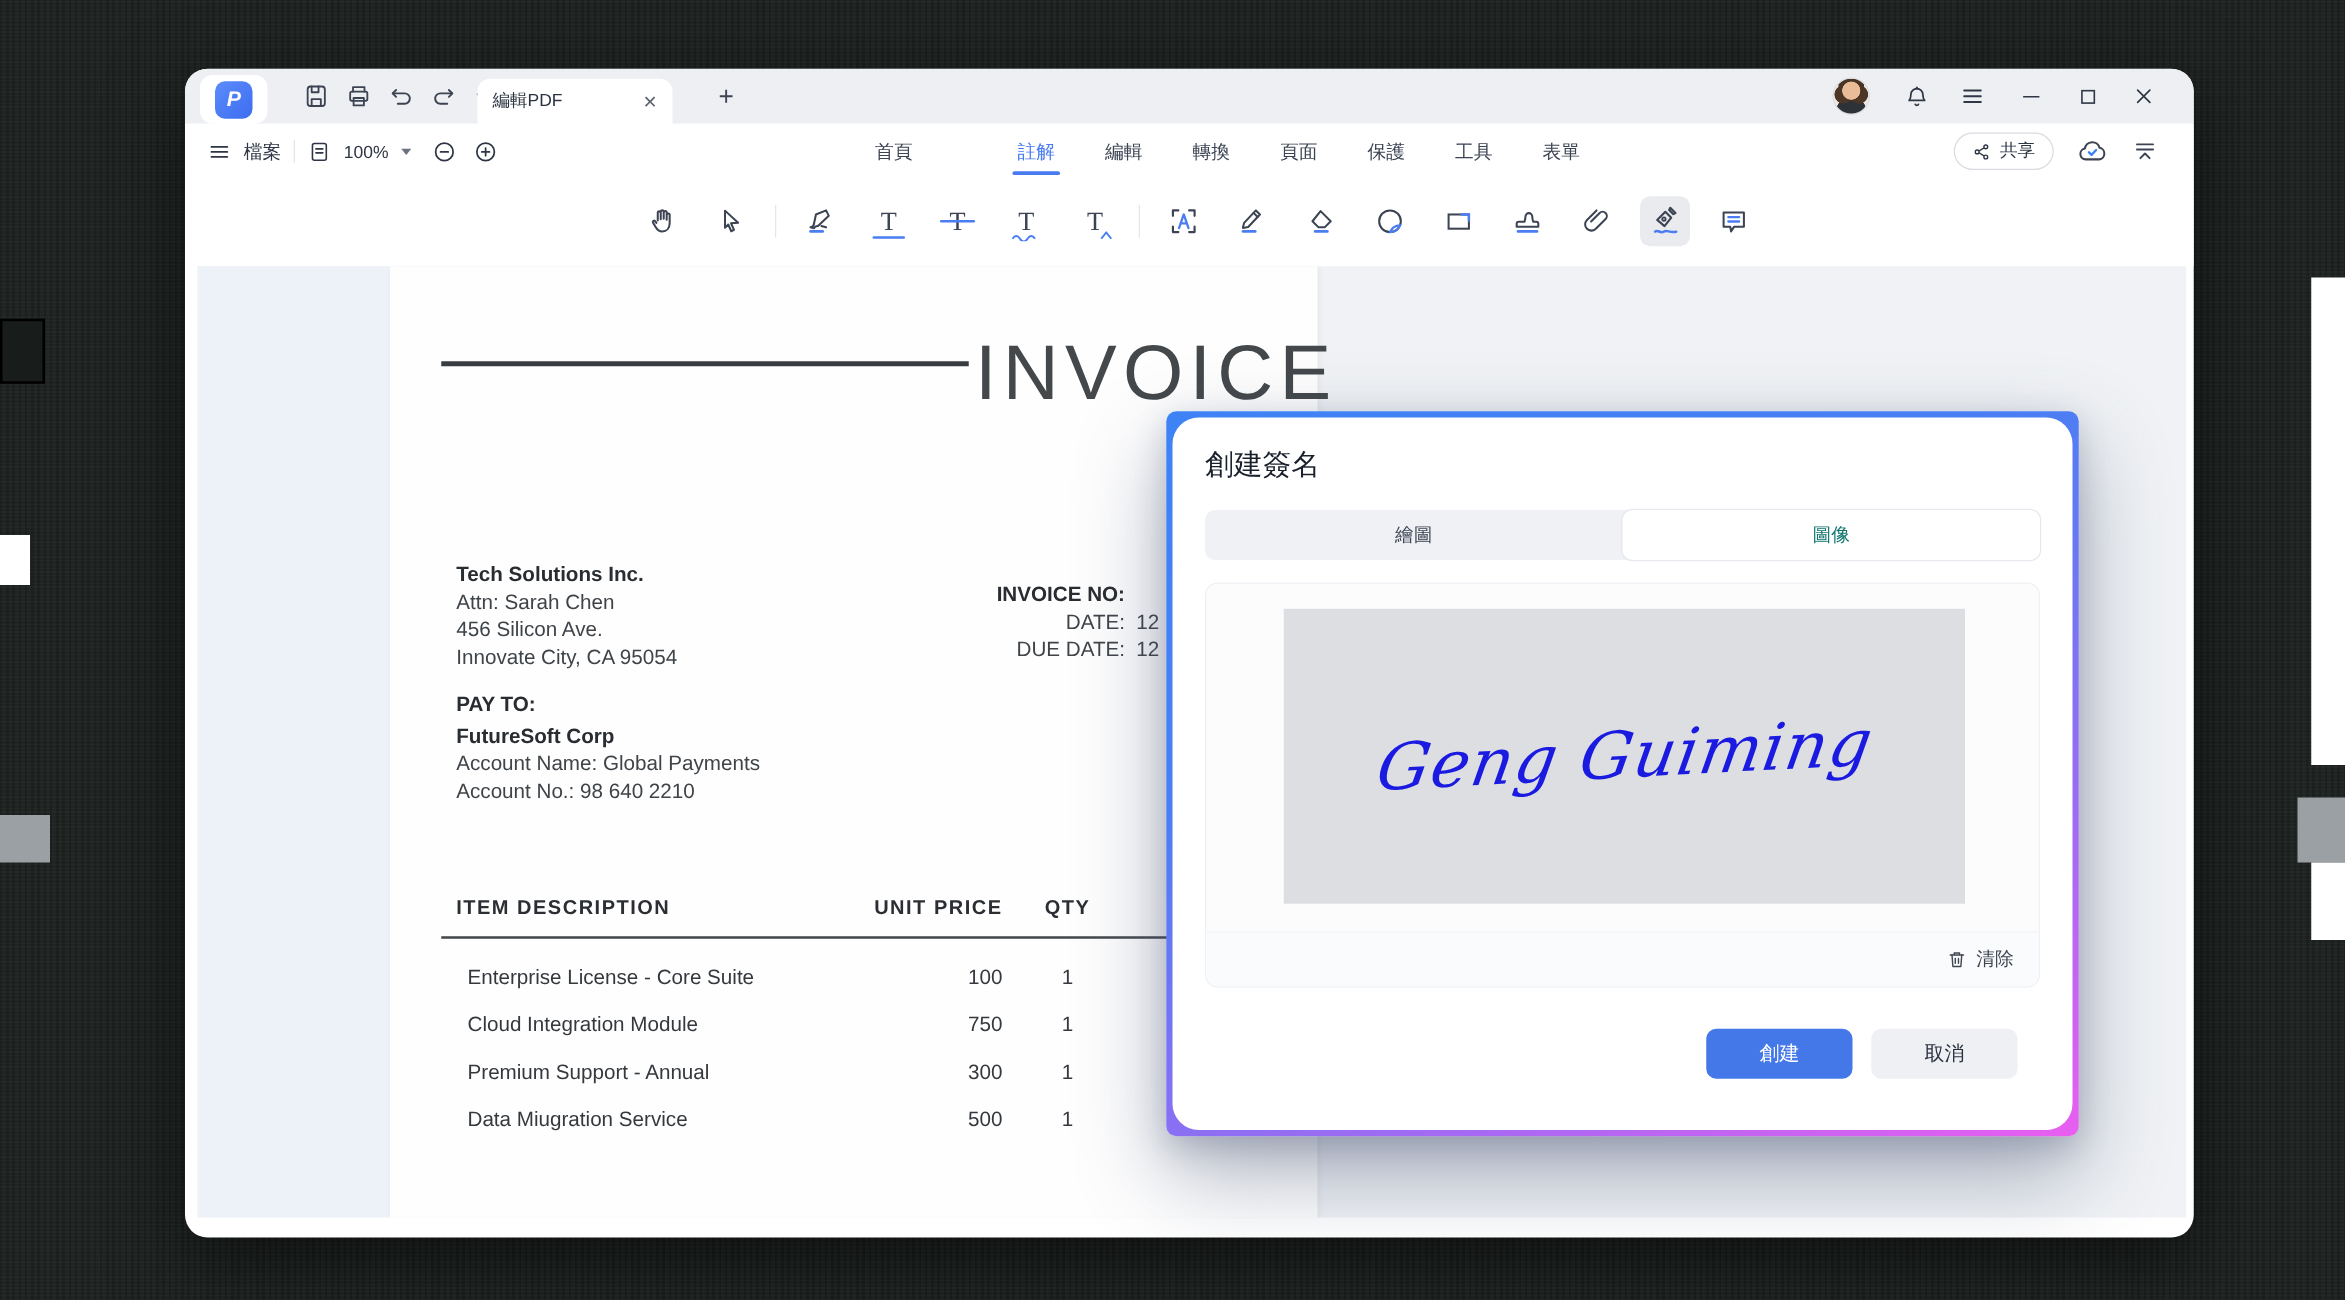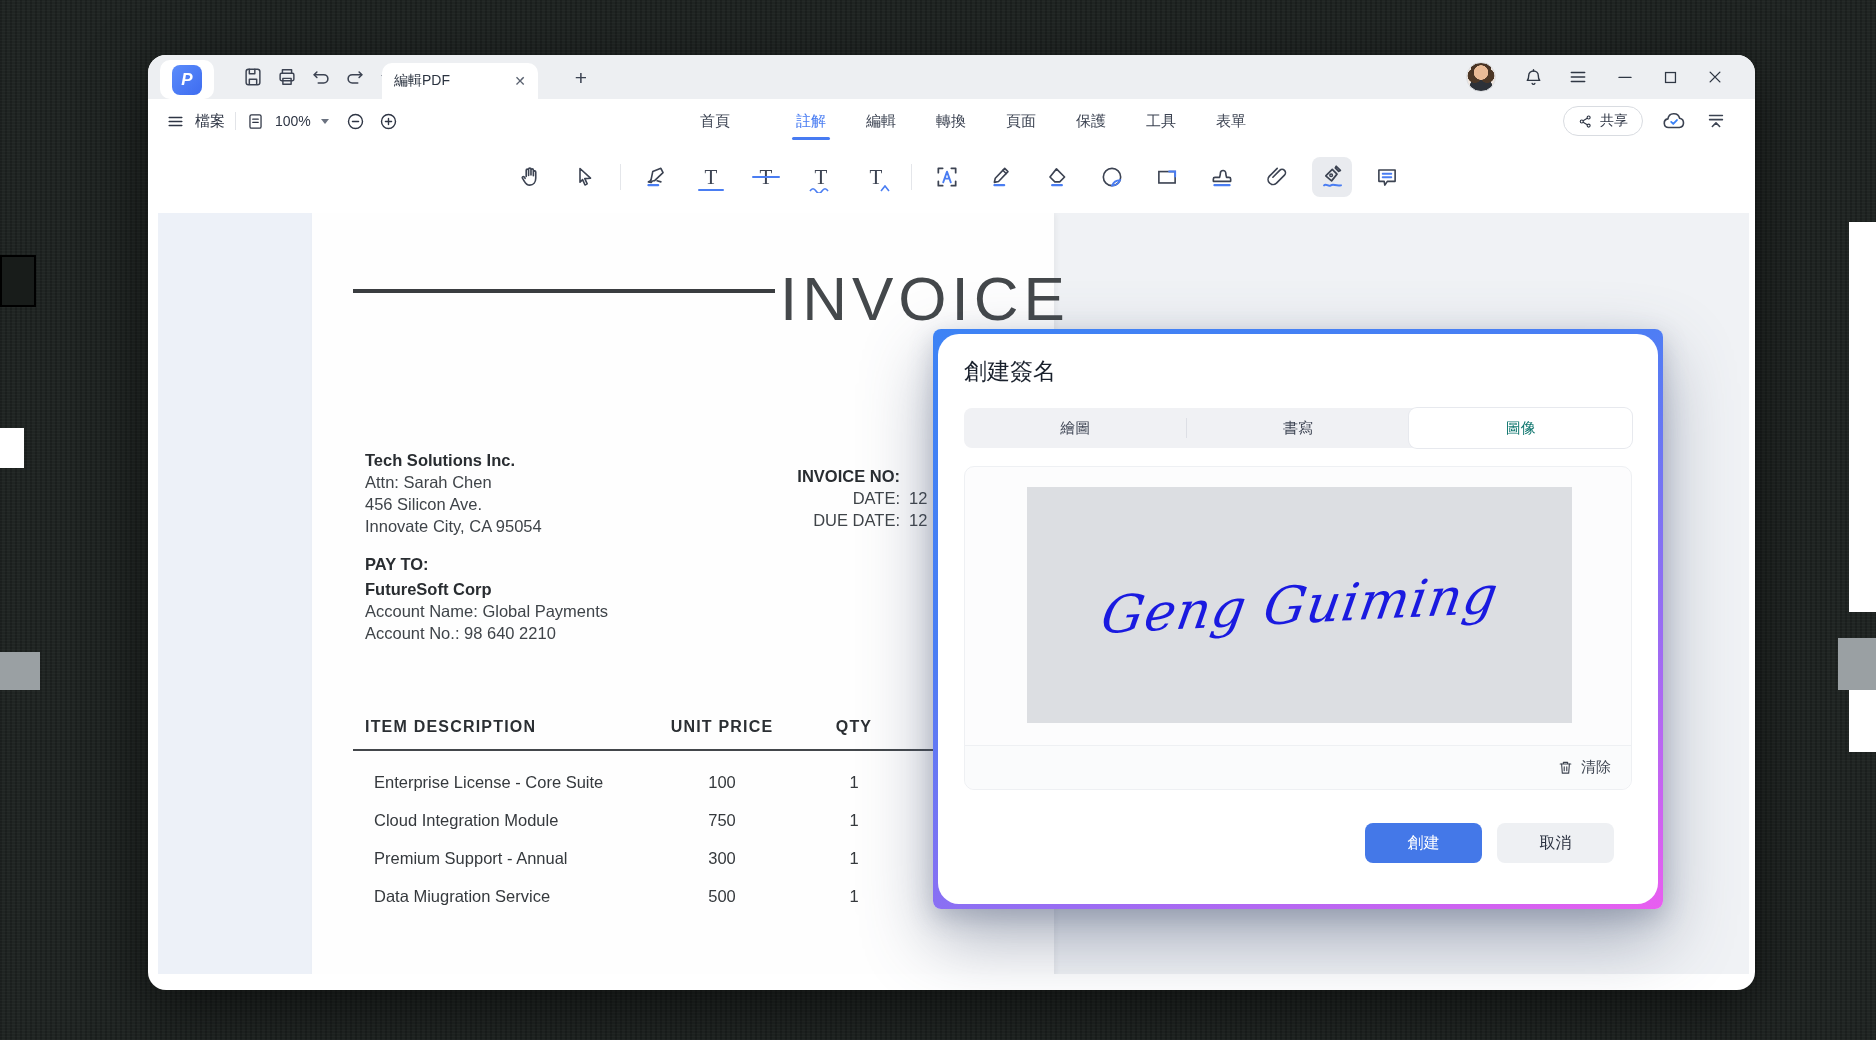--- a/index.html
+++ b/index.html
@@ -53,7 +53,7 @@
   .caret-down { width:0; height:0; border-left:4px solid transparent; border-right:4px solid transparent; border-top:5px solid #6b7280; display:inline-block; }
   .ribbon-tabs { position:absolute; left:552px; top:0; height:44px; display:flex; align-items:center; gap:40px; }
   .ribbon-tab { font-size:15px; color:#3c4352; position:relative; cursor:pointer; white-space:nowrap; }
-  .ribbon-tab.first { margin-right:26px; }
+  .ribbon-tab.first { margin-right:44px; }
   .ribbon-tab.active { color:#477bf2; }
   .ribbon-tab.active::after { content:""; position:absolute; left:-4px; right:-4px; bottom:-9px; height:3px; border-radius:2px; background:#477bf2; }
   .menu-right { position:absolute; right:28px; top:0; height:44px; display:flex; align-items:center; gap:18px; }

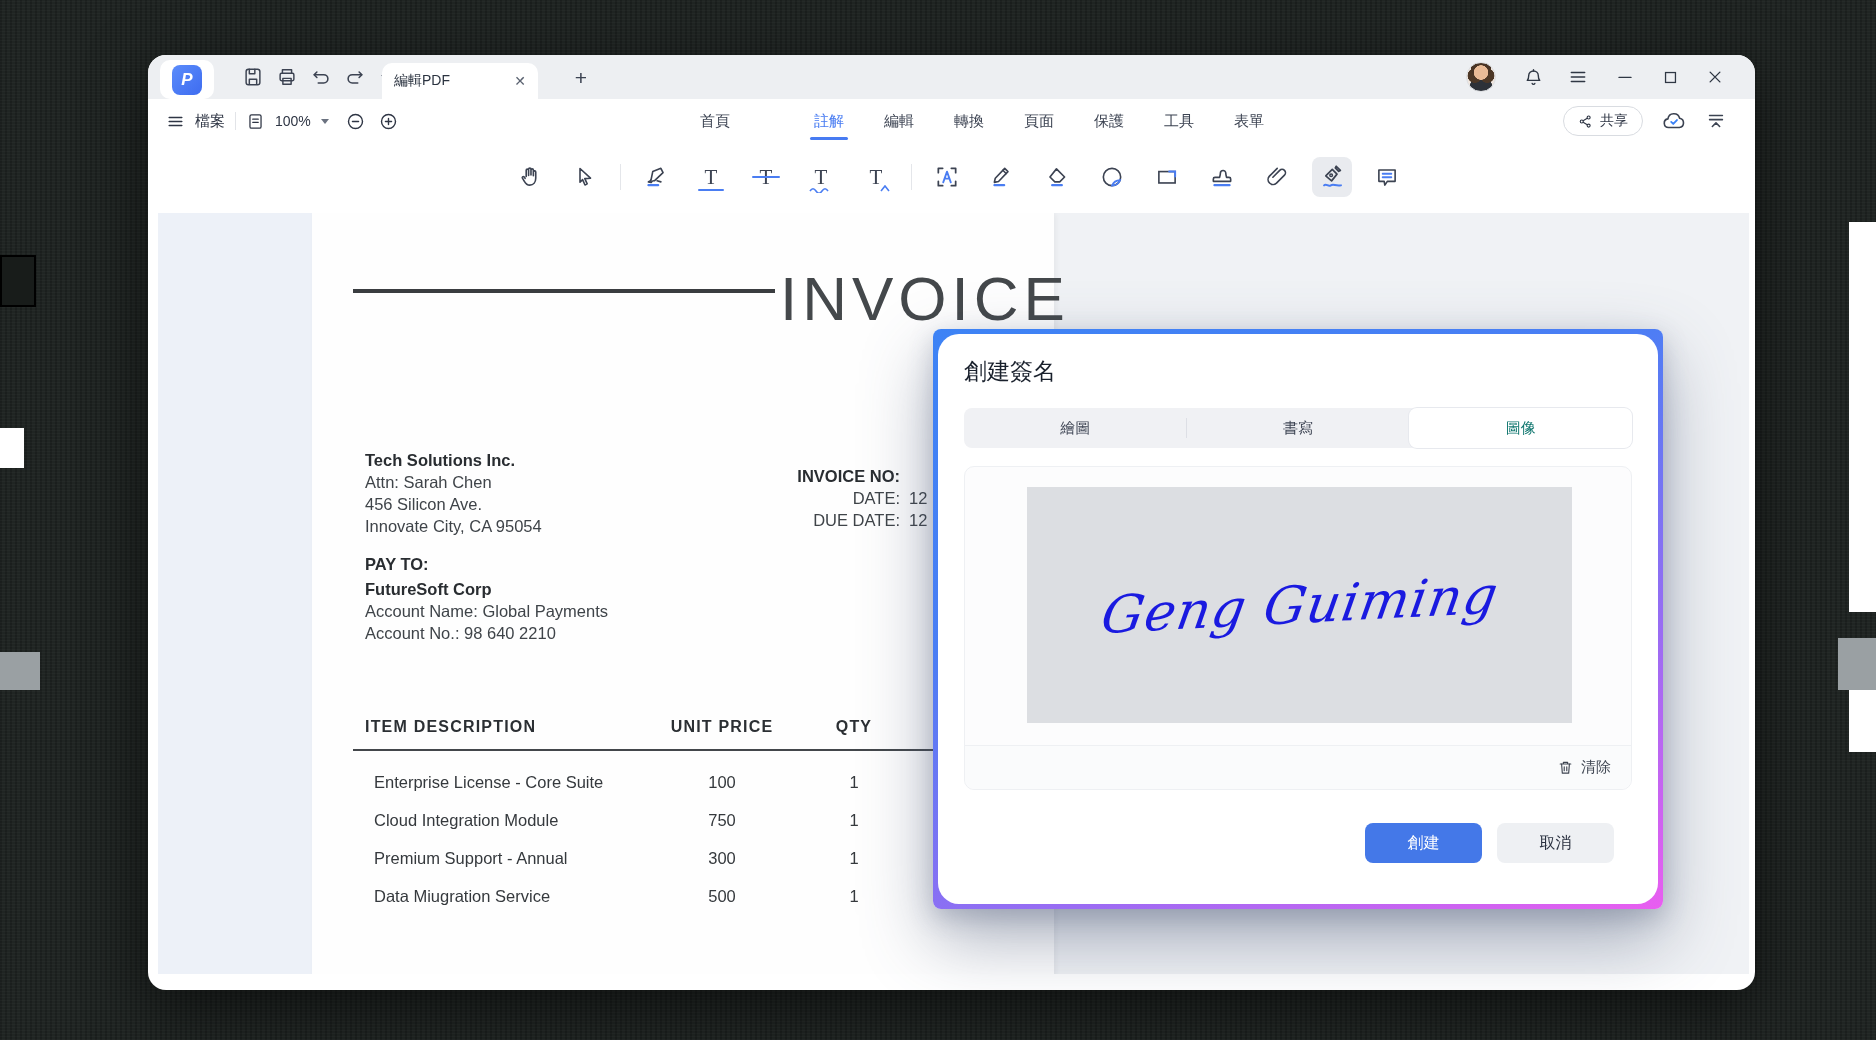--- a/index.html
+++ b/index.html
@@ -433,7 +433,6 @@
 
       <div class="dlg-tabs">
         <div class="dlg-tab div-after">繪圖</div>
-        <div class="dlg-tab">書寫</div>
         <div class="dlg-tab active">圖像</div>
       </div>
 

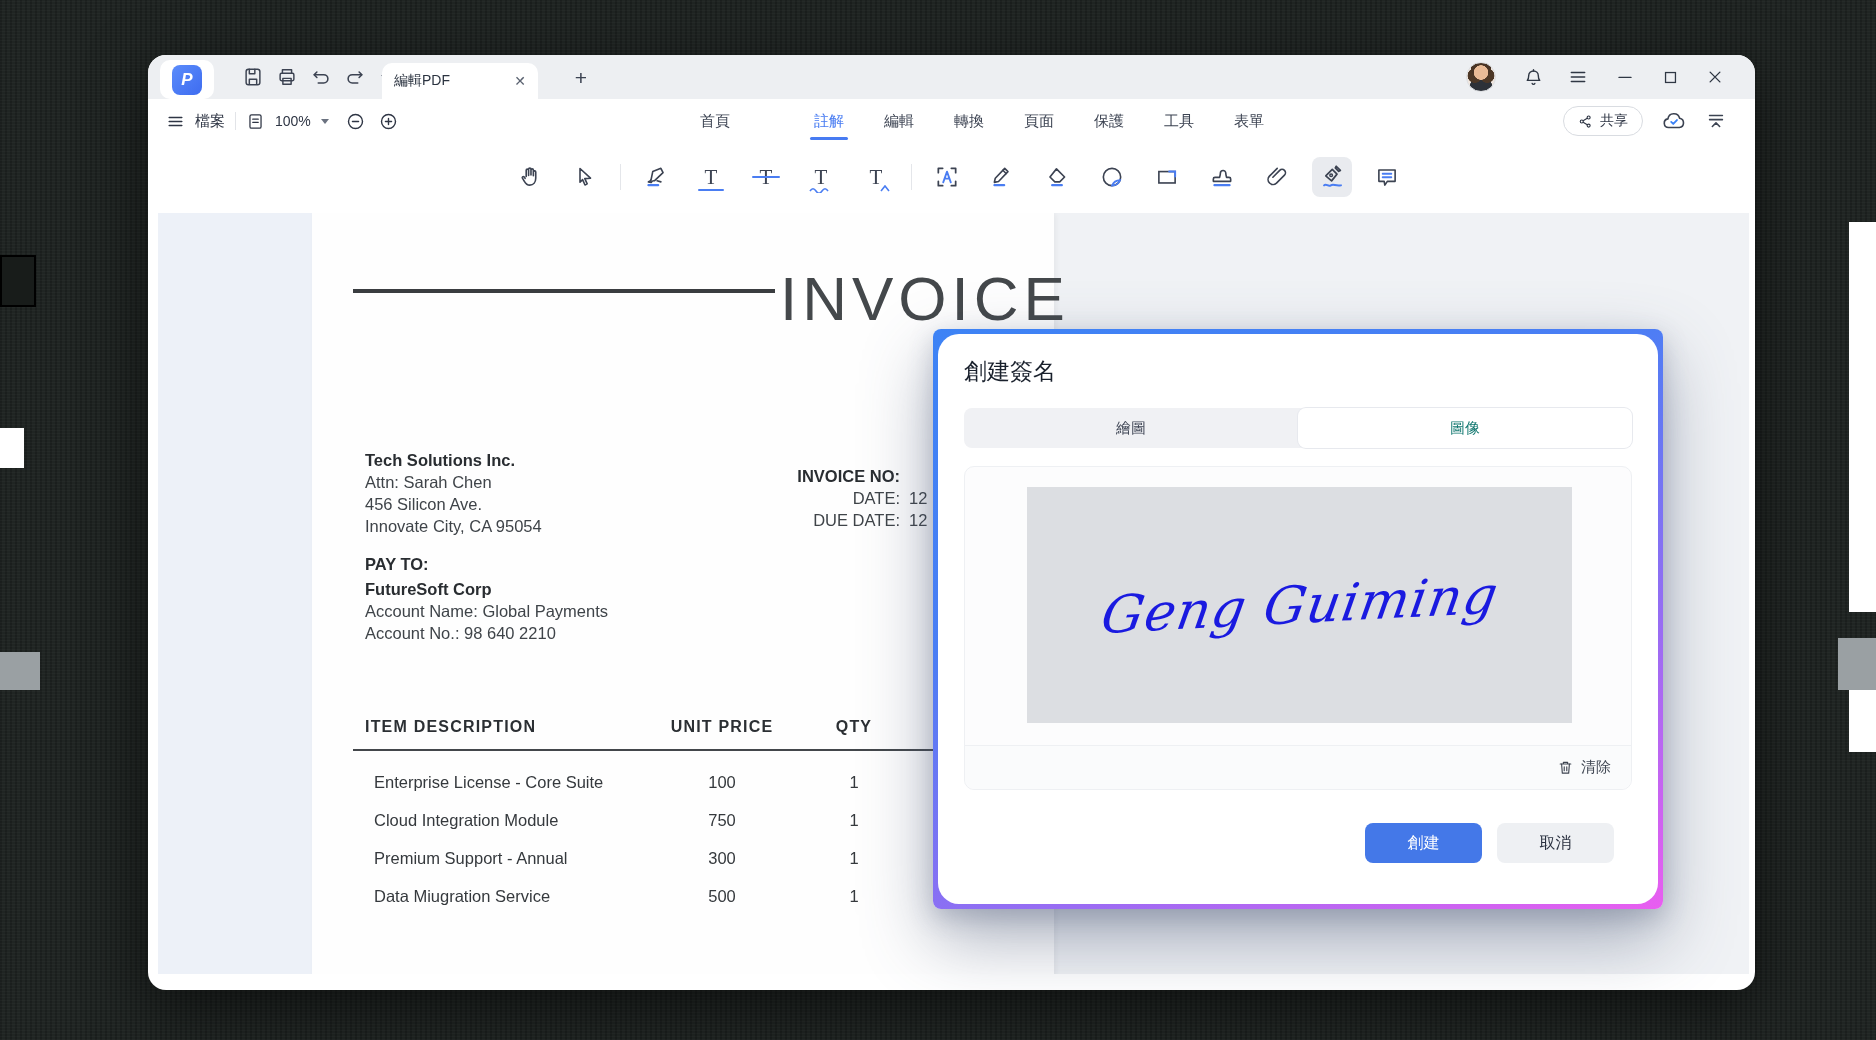--- a/index.html
+++ b/index.html
@@ -85,7 +85,7 @@
   .tbl-rule { position:absolute; left:41px; top:536px; width:700px; height:2px; background:#43474b; }
   .tbl-row { position:absolute; left:0; width:100%; font-size:16.5px; color:#35393d; }
   .col-desc { position:absolute; left:62px; white-space:nowrap; }
-  .col-price { position:absolute; left:330px; width:160px; text-align:center; }
+  .col-price { position:absolute; left:330px; width:160px; text-align:right; }
   .col-qty { position:absolute; left:492px; width:100px; text-align:center; }
 
   

